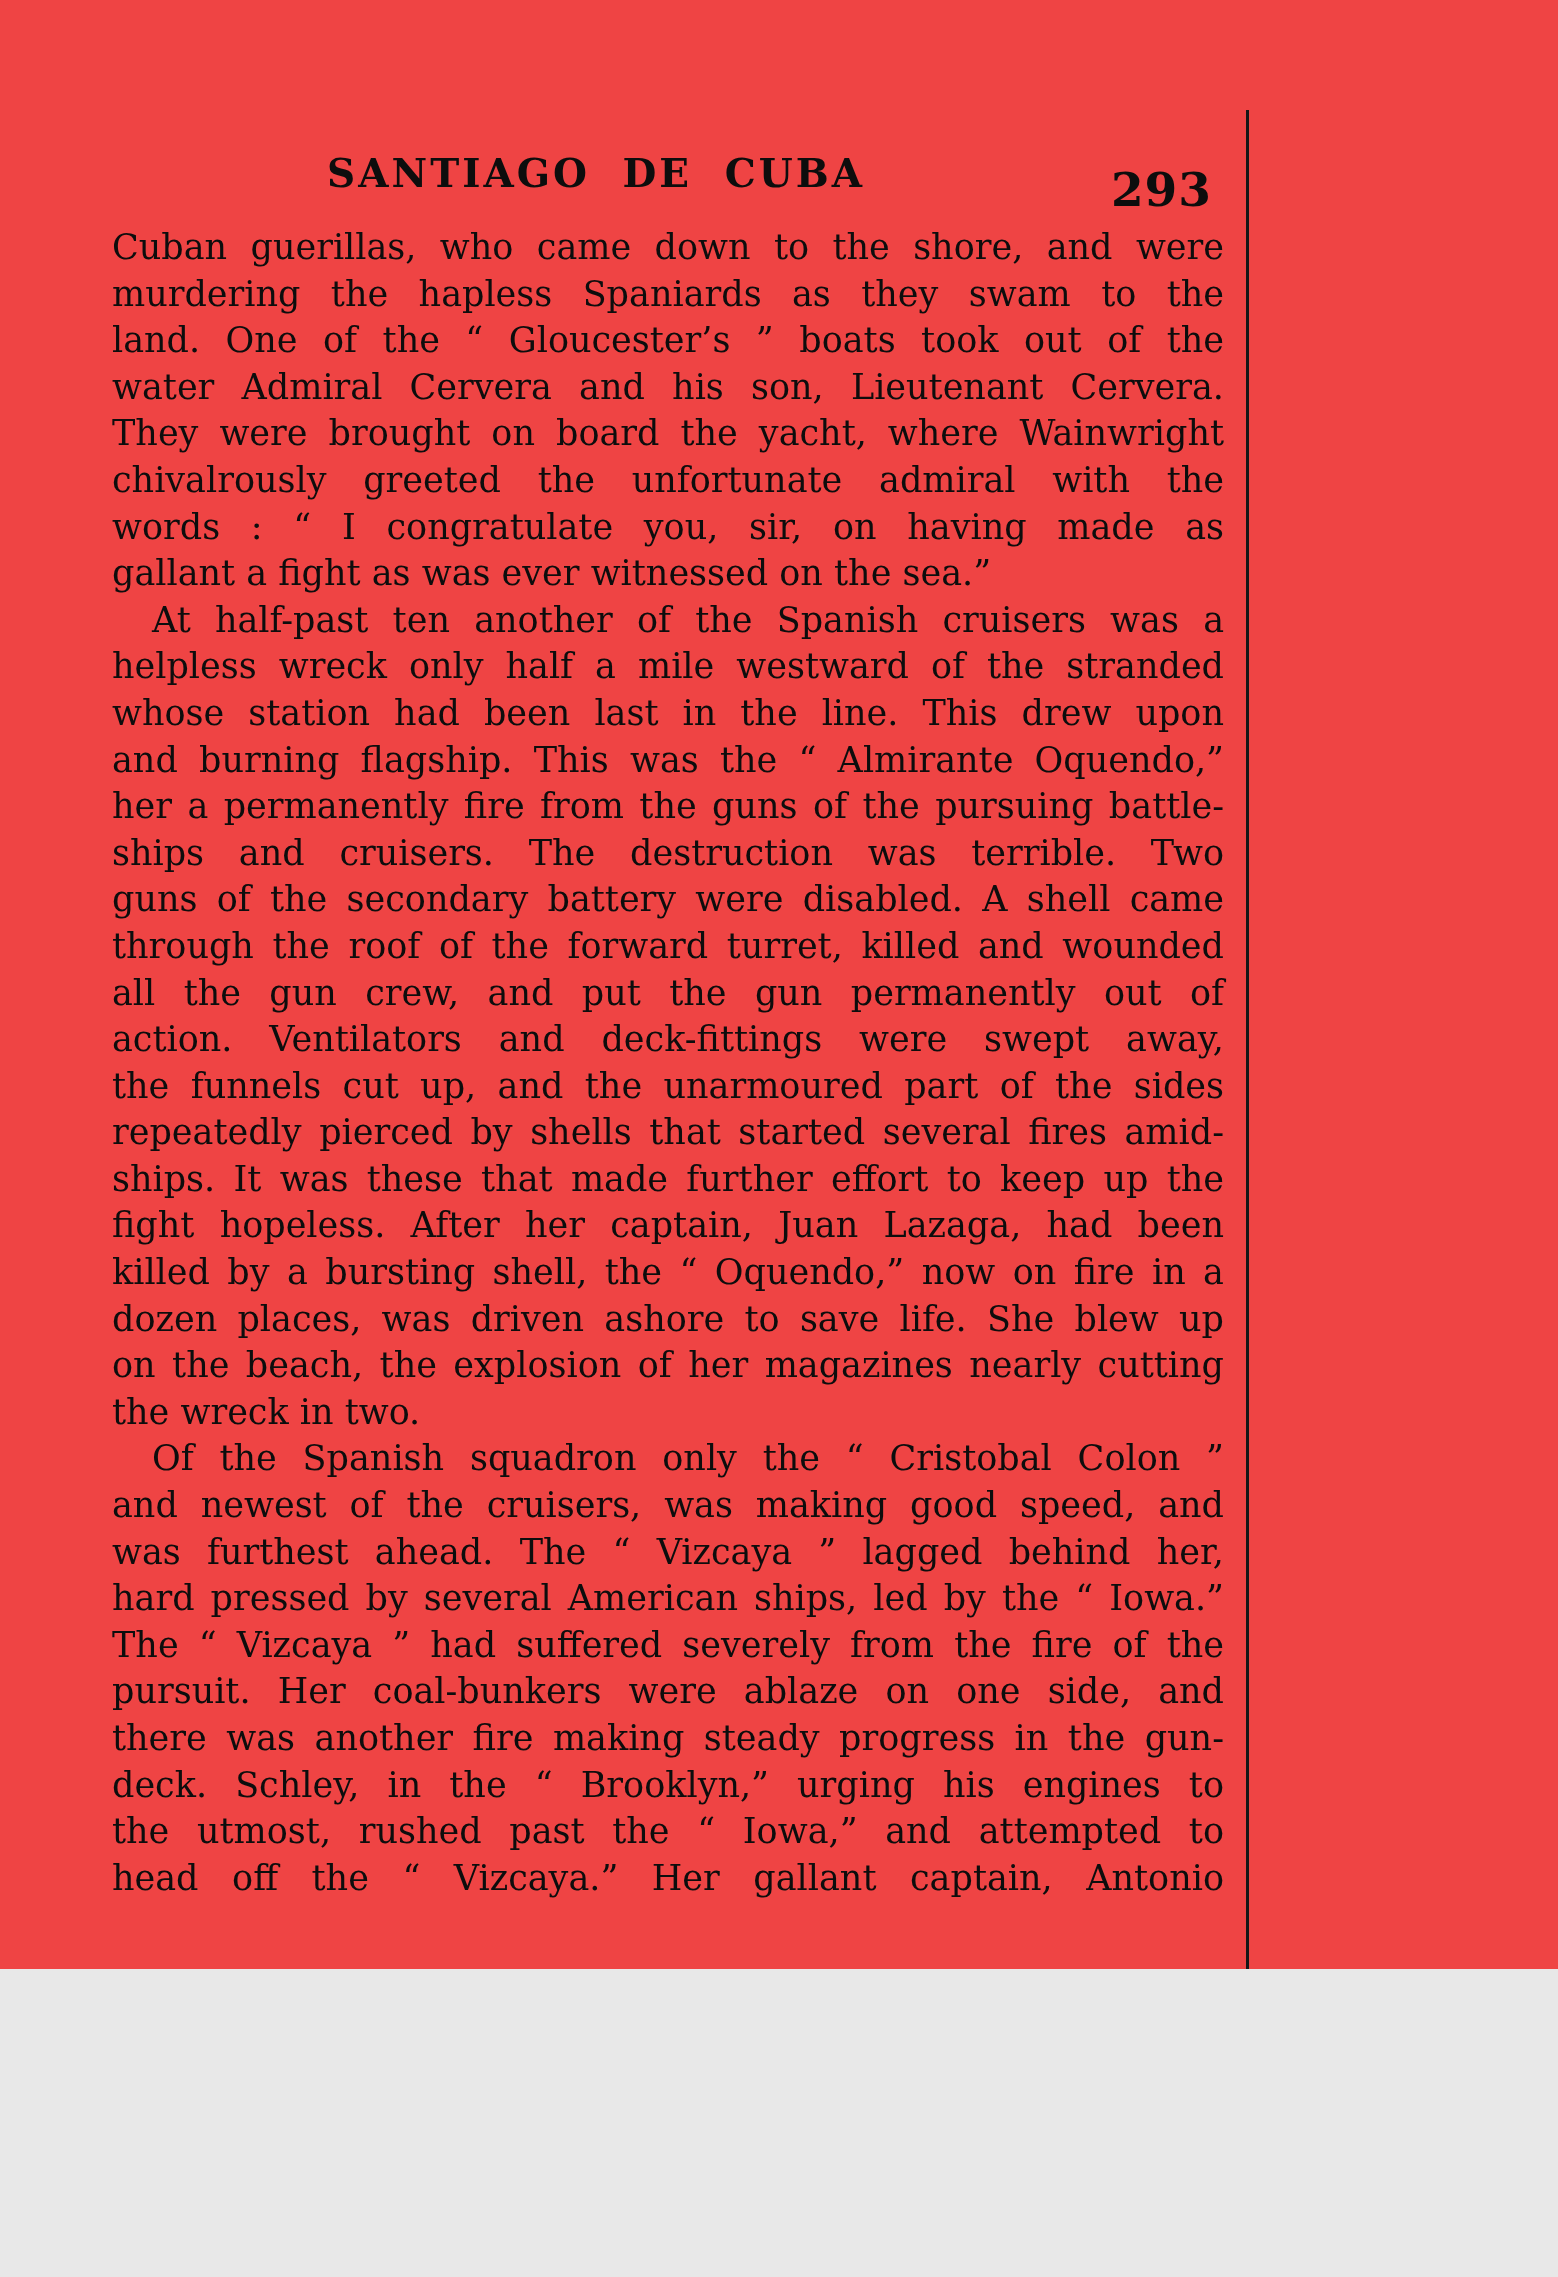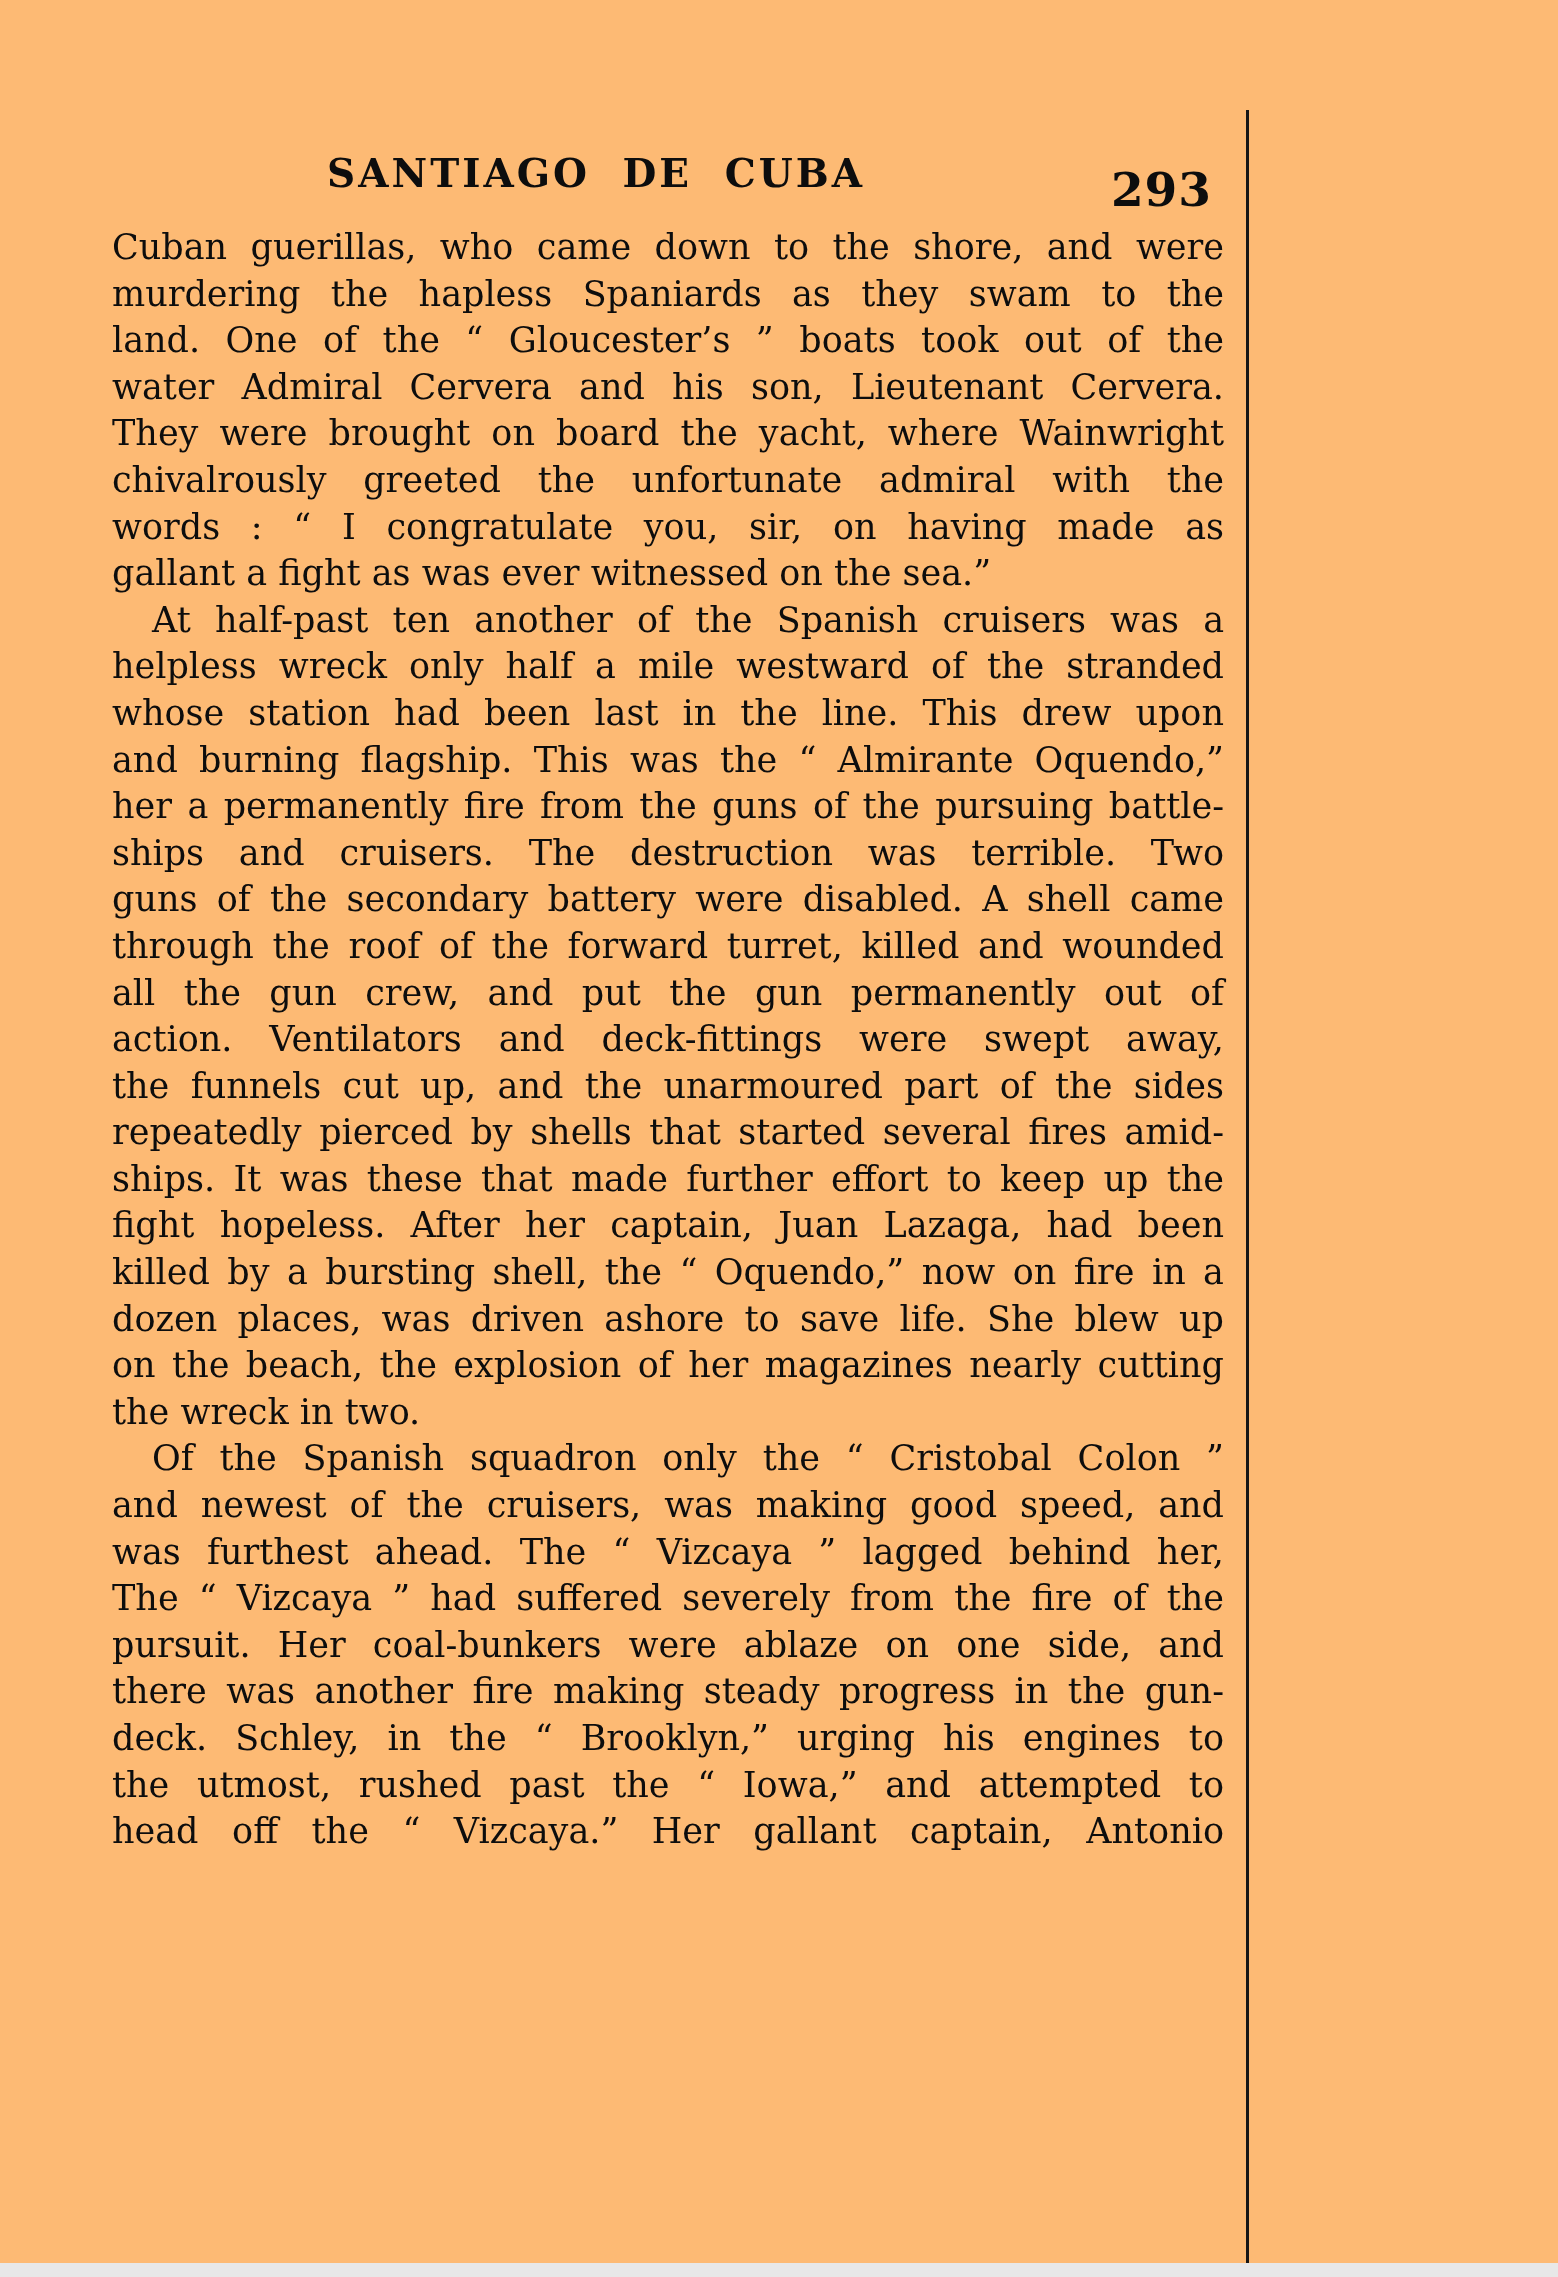--- a/index.html
+++ b/index.html
@@ -6,8 +6,8 @@
   .page {
     position: relative;
     width: 1558px;
-    height: 2263px;
-    background: #fdba74;
+    height: 1969px;
+    background: #ef4444;
     font-family: "DejaVu Serif", "Liberation Serif", serif;
     color: #0d0d0d;
     overflow: hidden;

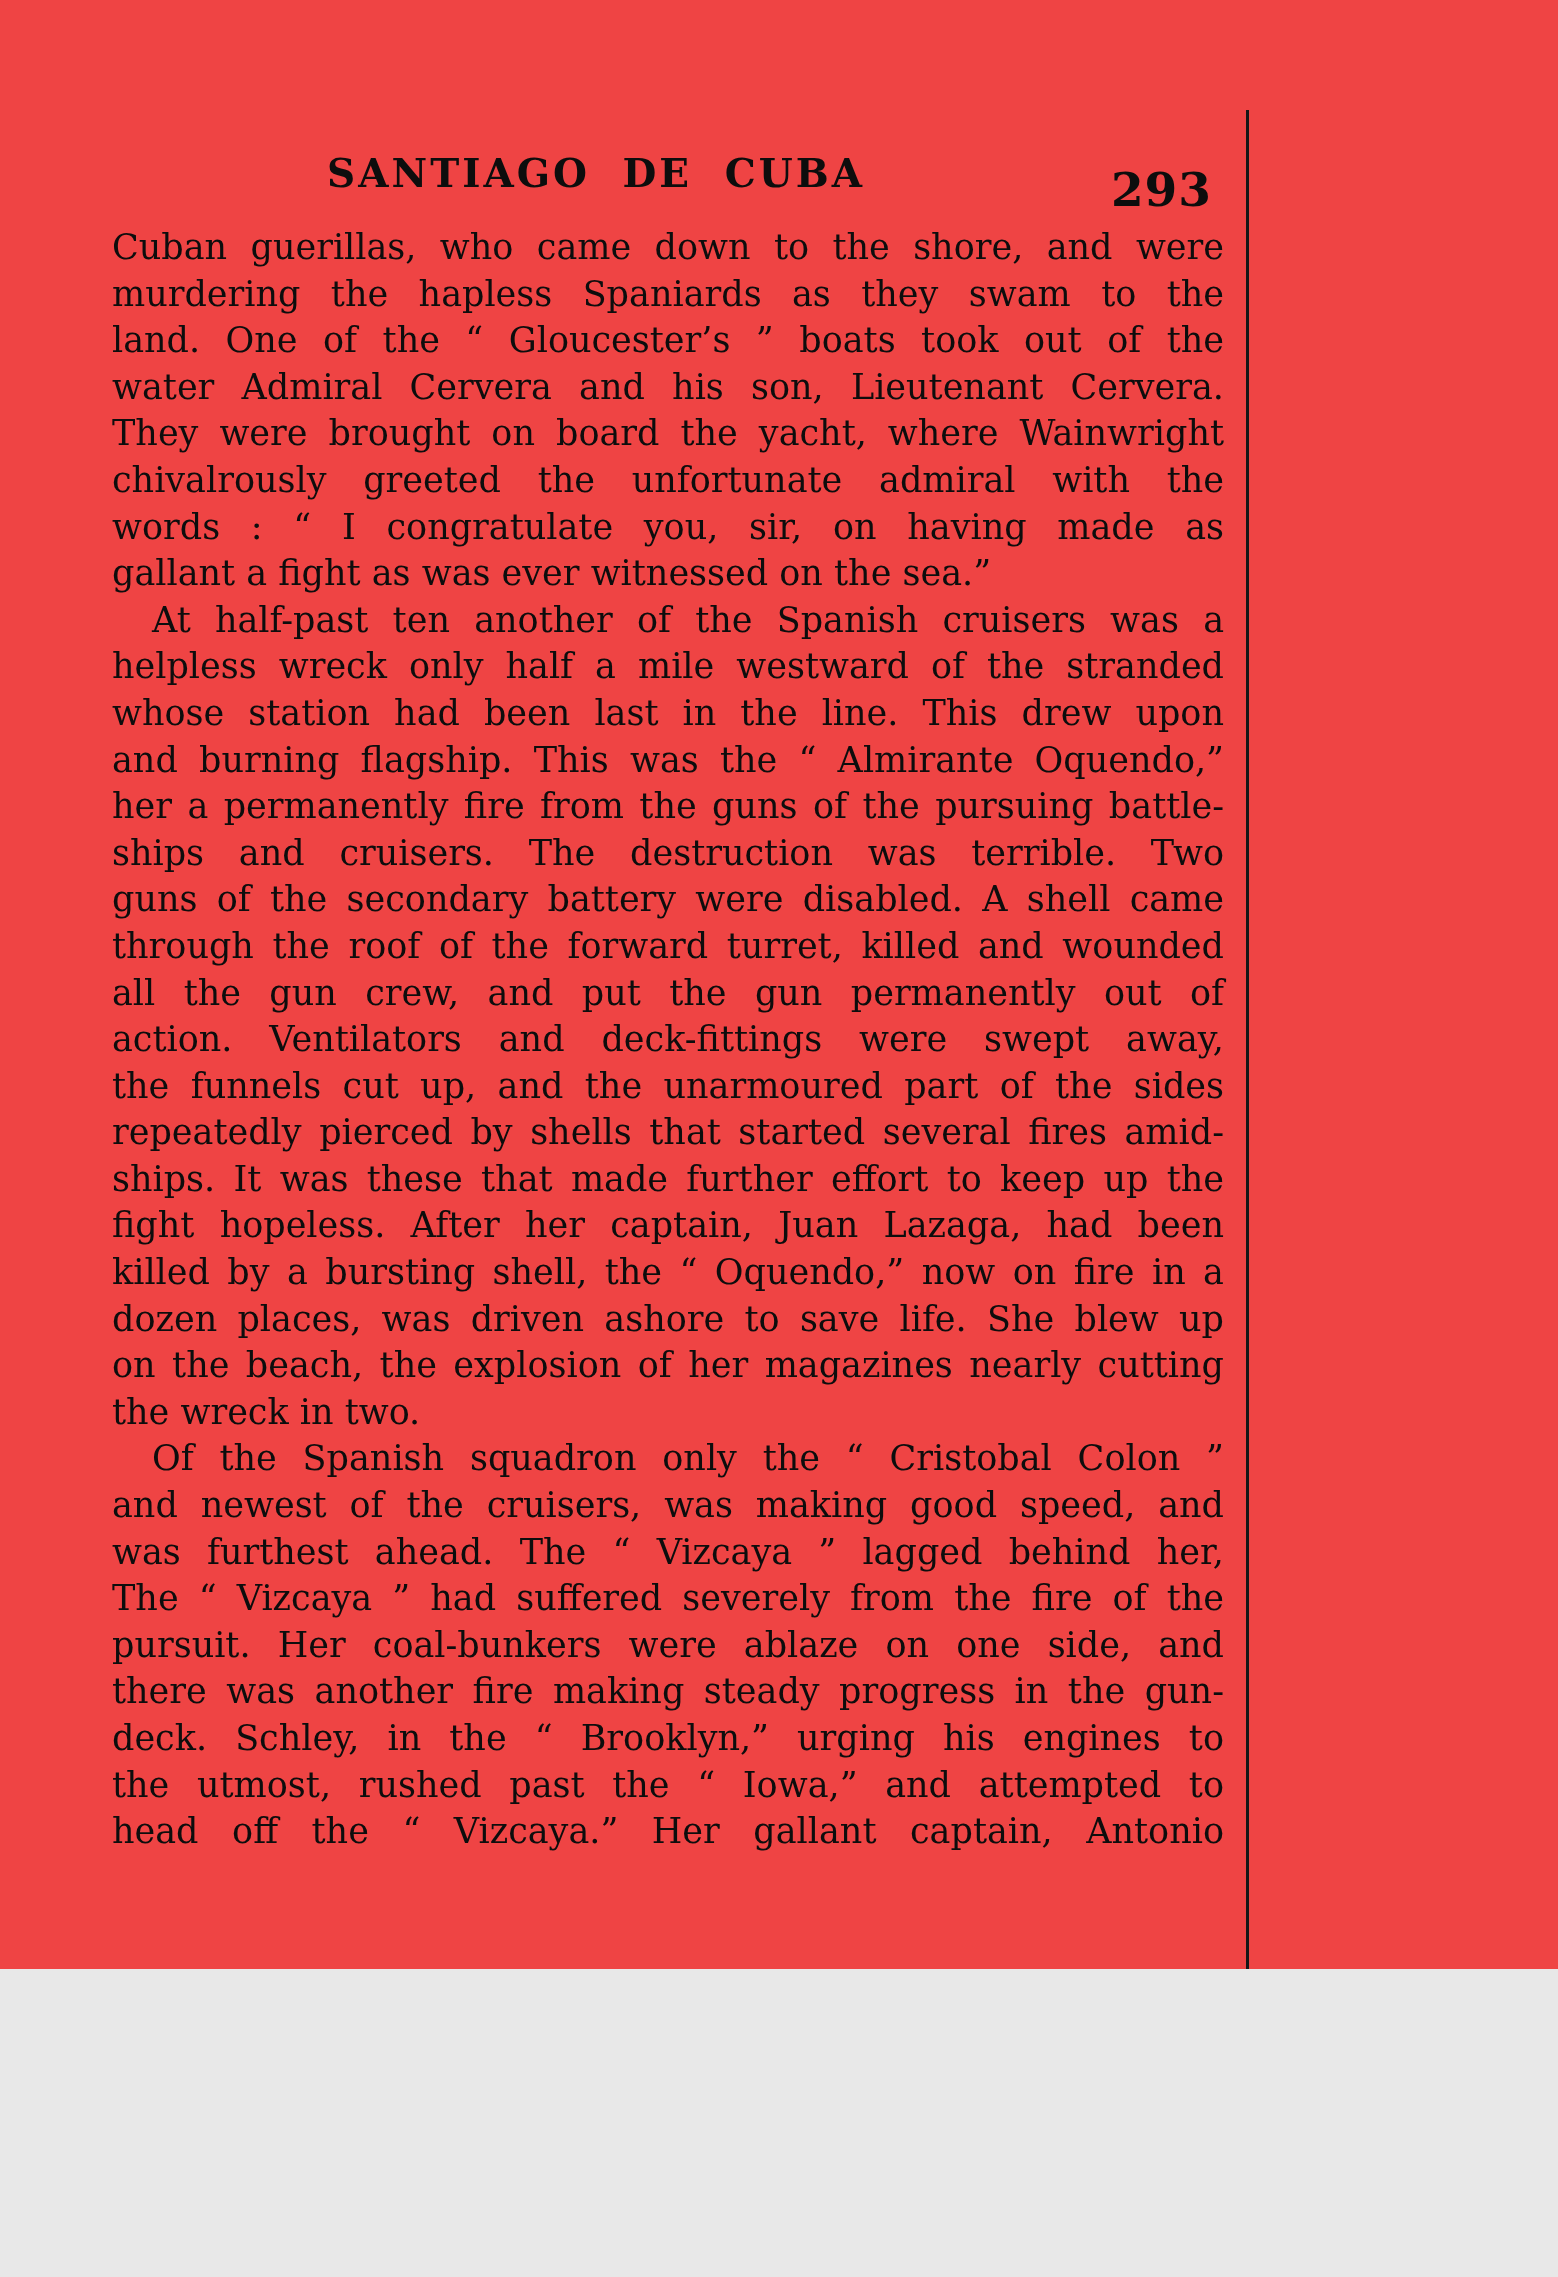--- a/index.html
+++ b/index.html
@@ -104,6 +104,7 @@
       <div class="line indent">Of the Spanish squadron only the “ Cristobal Colon ”</div>
       <div class="line">and newest of the cruisers, was making good speed, and</div>
       <div class="line">was furthest ahead. The “ Vizcaya ” lagged behind her,</div>
+      <div class="line">hard pressed by several American ships, led by the “ Iowa.”</div>
       <div class="line">The “ Vizcaya ” had suffered severely from the fire of the</div>
       <div class="line">pursuit. Her coal-bunkers were ablaze on one side, and</div>
       <div class="line">there was another fire making steady progress in the gun-</div>

